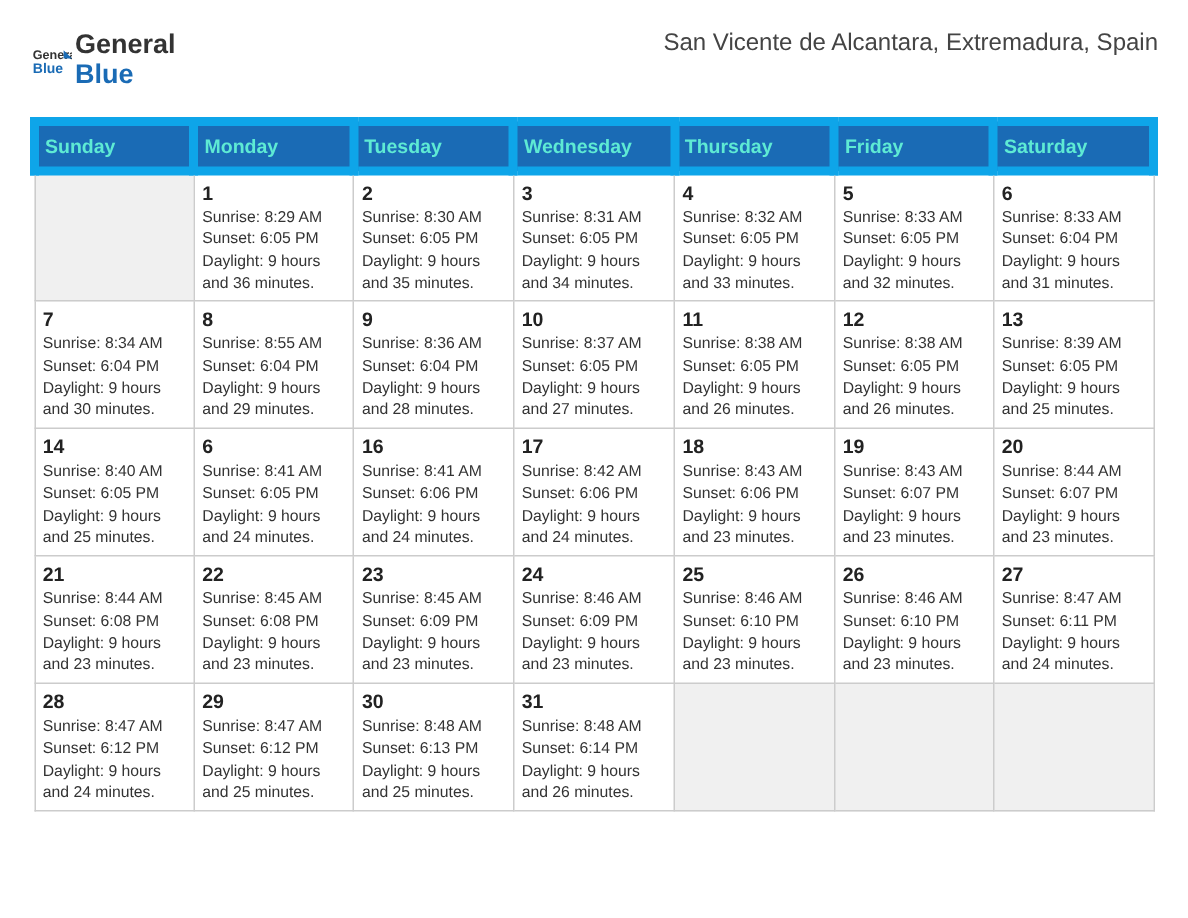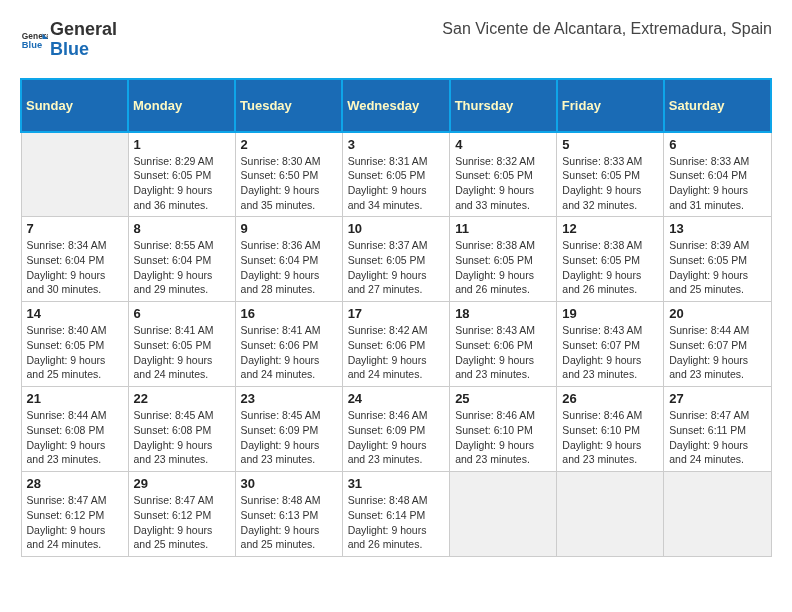--- a/index.html
+++ b/index.html
@@ -49,12 +49,12 @@
     }
     .calendar-table th {
       background-color: #1a6bb5;
-      color: #fef9c3;
-      padding: 18px 4px;
+      color: #5eead4;
+      padding: 6px 4px;
       text-align: left;
       font-size: 13px;
       font-weight: bold;
-      border: 2px solid #0ea5e9;
+      border: 6px solid #0ea5e9;
     }
     .calendar-table td {
       border: 1px solid #ccc;

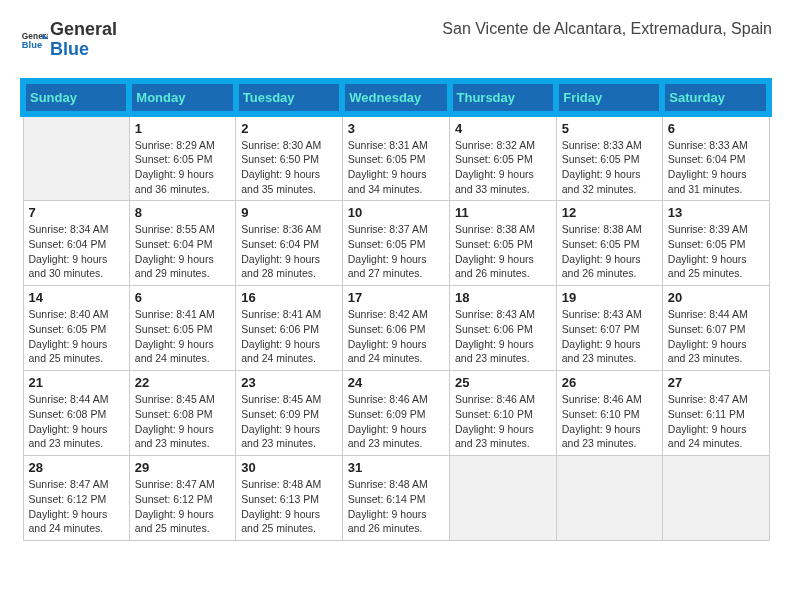--- a/index.html
+++ b/index.html
@@ -134,7 +134,7 @@
         <td>
           <span class="day-num">2</span>
           <div class="day-info" style="white-space: pre-line;">Sunrise: 8:30 AM
-Sunset: 6:50 PM
+Sunset: 6:05 PM
 Daylight: 9 hours
 and 35 minutes.</div>
         </td>

